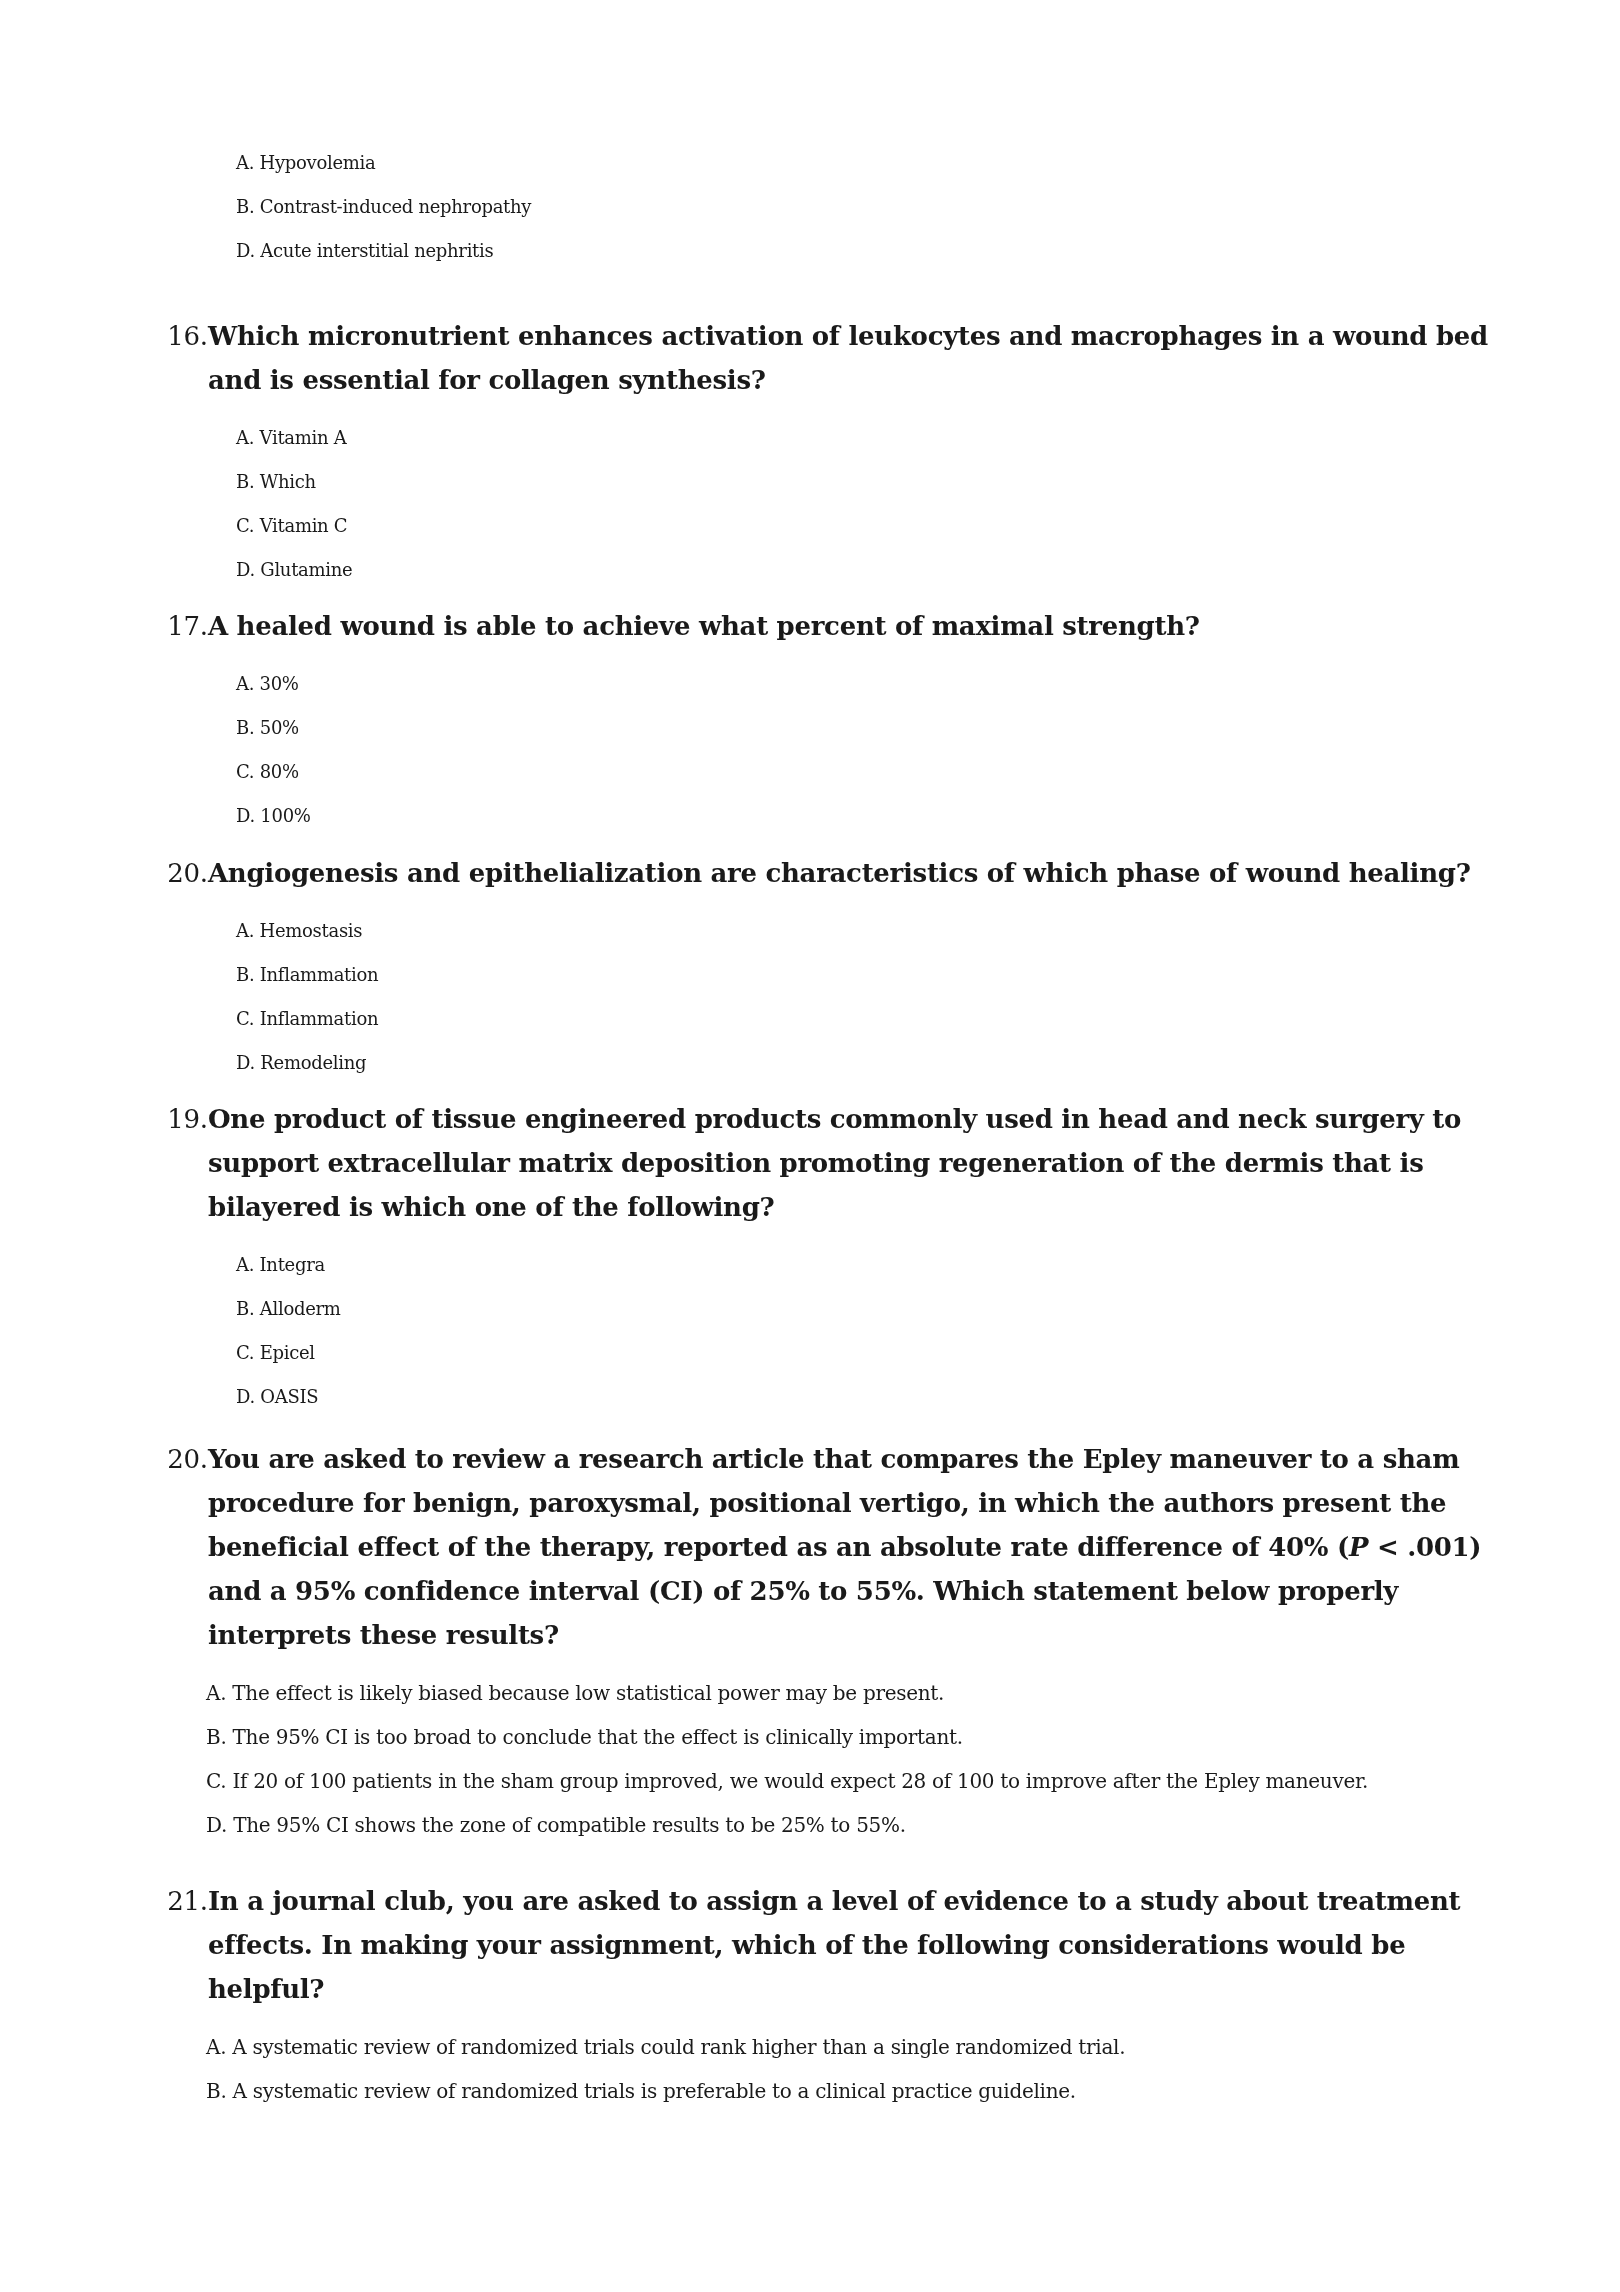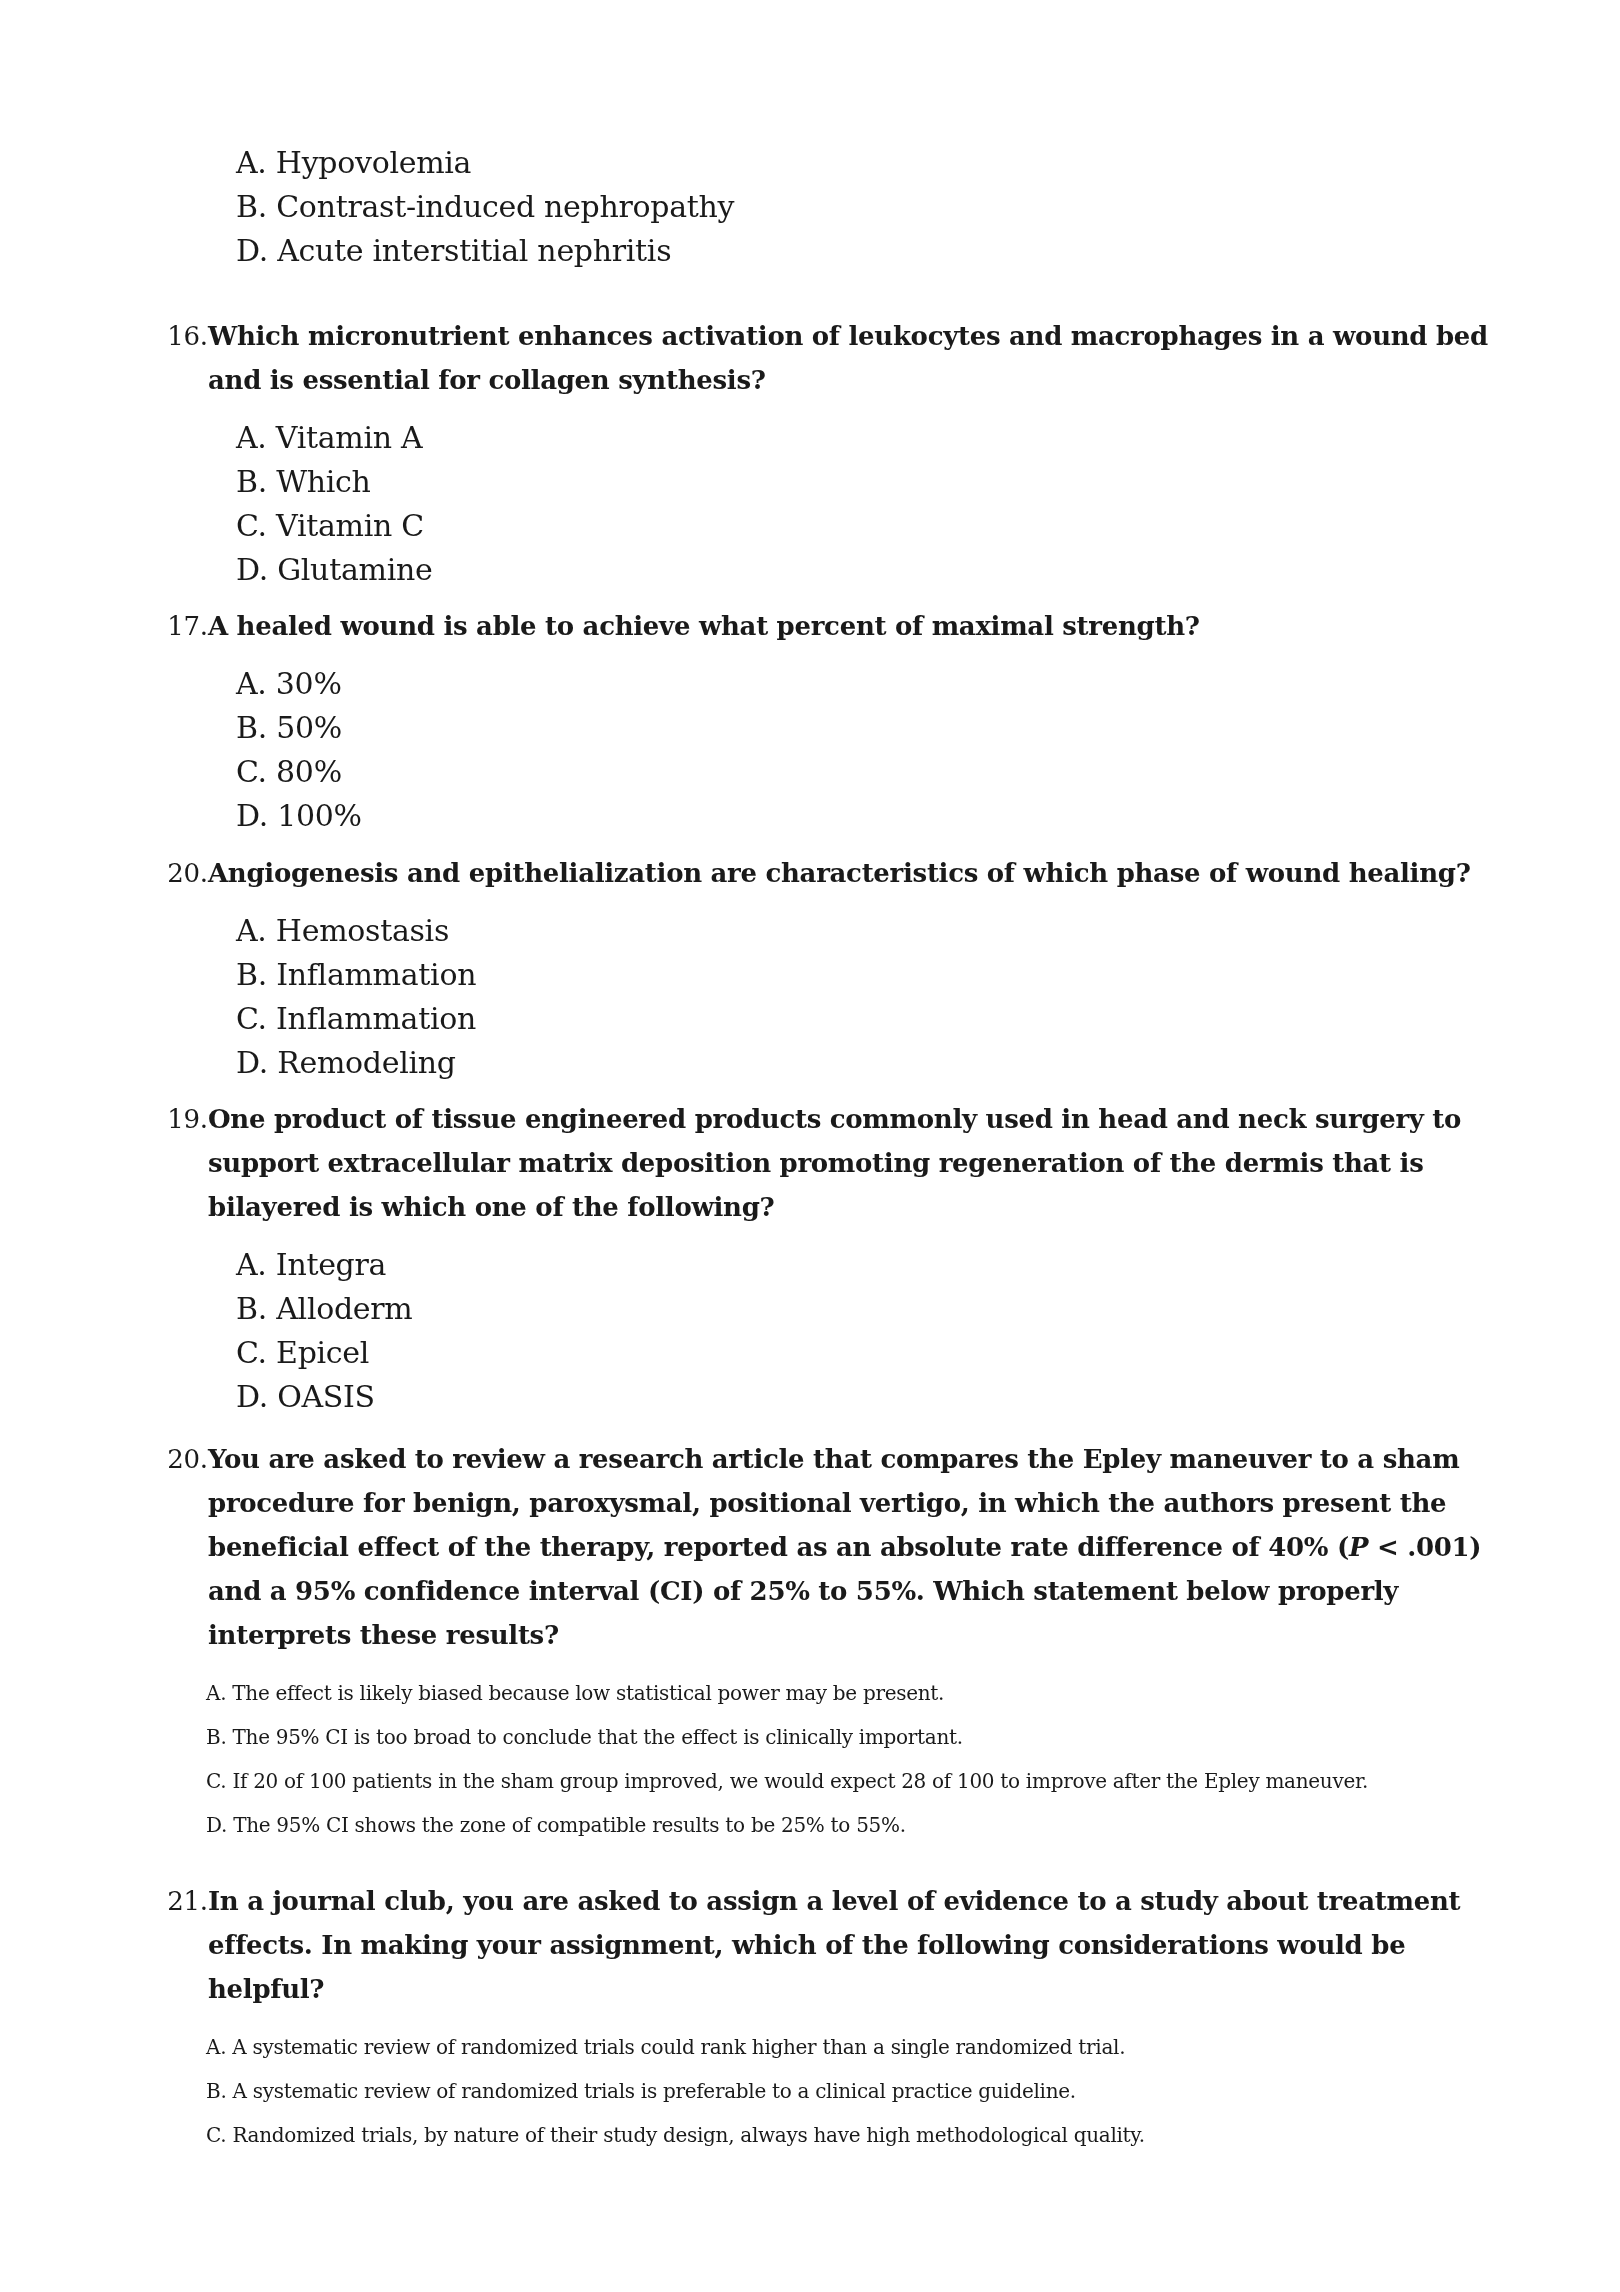--- a/index.html
+++ b/index.html
@@ -10,7 +10,7 @@
   }
   .page { position: absolute; left: 0; top: 0; width: 1620px; height: 2293px; }
   .opts-top { position: absolute; left: 236px; top: 141px; }
-  .opt { font-size: 30px; line-height: 44px; height: 44px; white-space: nowrap; letter-spacing: -0.3px; }
+  .opt { font-size: 18px; line-height: 44px; height: 44px; white-space: nowrap; letter-spacing: -0.3px; }
   .q { position: absolute; left: 167px; width: 1350px; }
   .q-text { font-size: 26px; line-height: 44px; font-weight: bold; display: flex; letter-spacing: -0.3px; }
   .q-num { width: 41px; flex: none; text-align: center; font-weight: normal; }

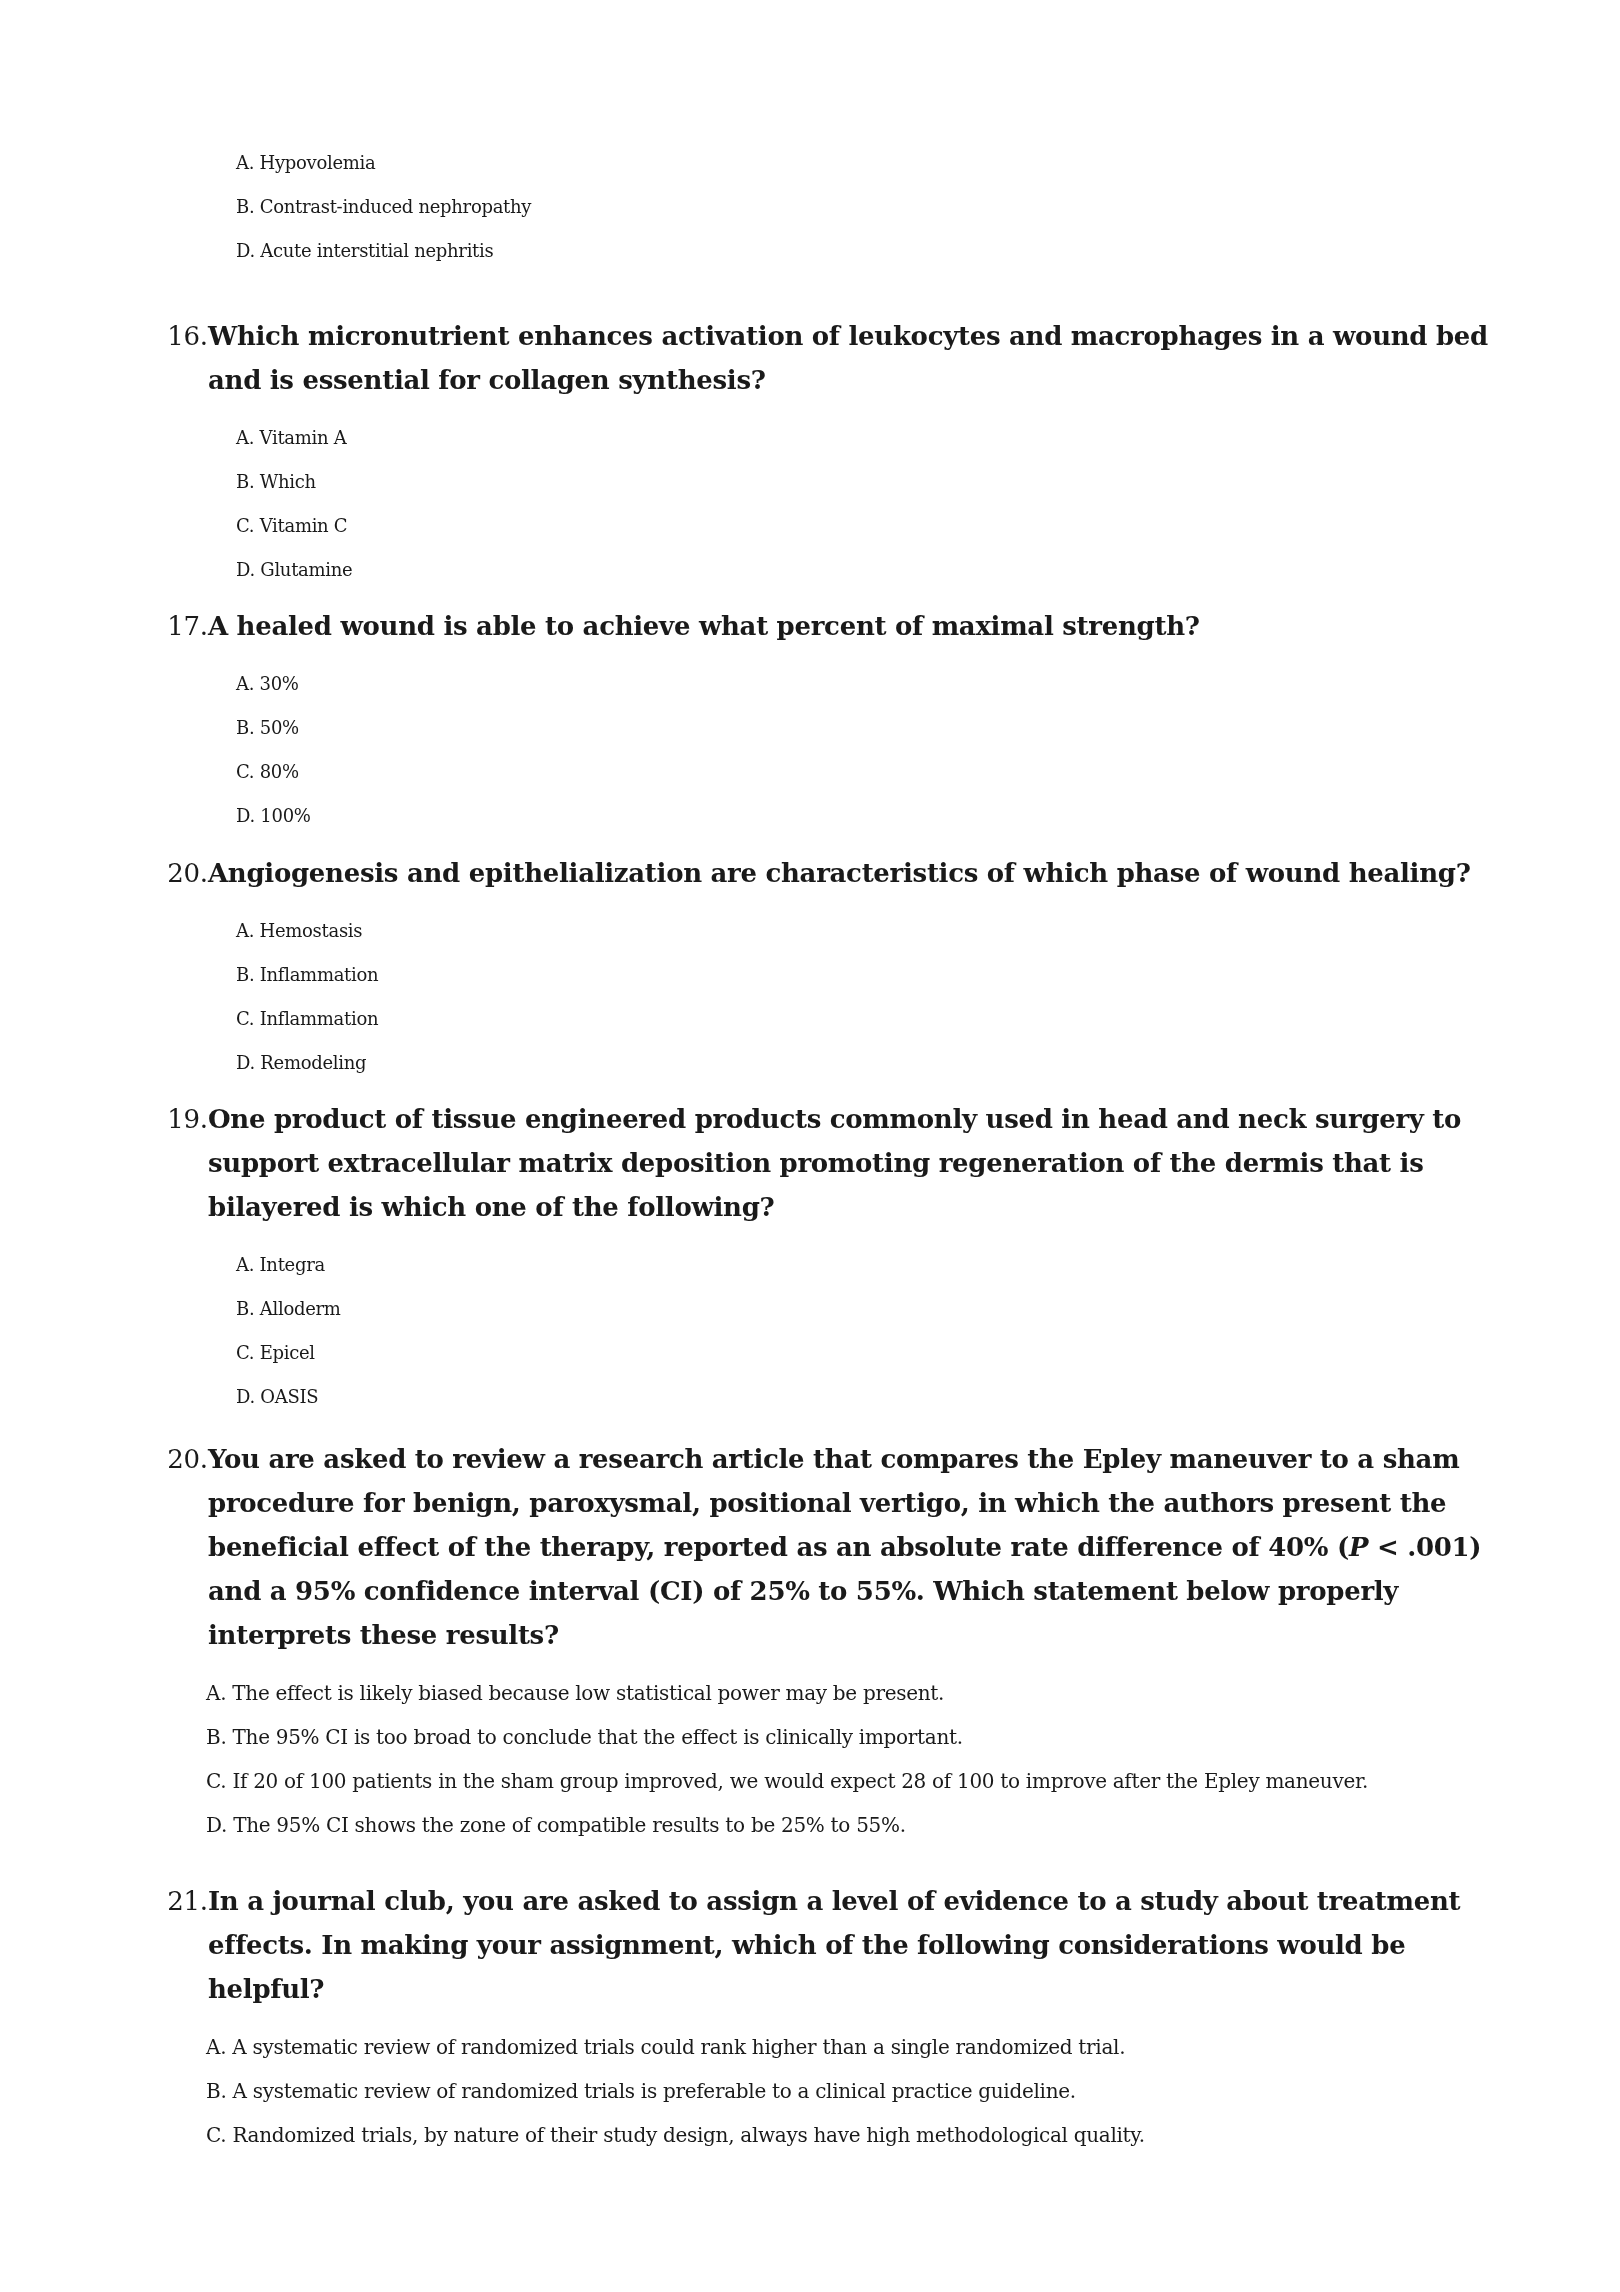--- a/index.html
+++ b/index.html
@@ -103,7 +103,6 @@
     <div class="q-opts" style="margin-left:39px">
       <div class="opt-wrap">A. A systematic review of randomized trials could rank higher than a single randomized trial.</div>
       <div class="opt-wrap">B. A systematic review of randomized trials is preferable to a clinical practice guideline.</div>
-      <div class="opt-wrap">C. Randomized trials, by nature of their study design, always have high methodological quality.</div>
     </div>
   </div>
 

